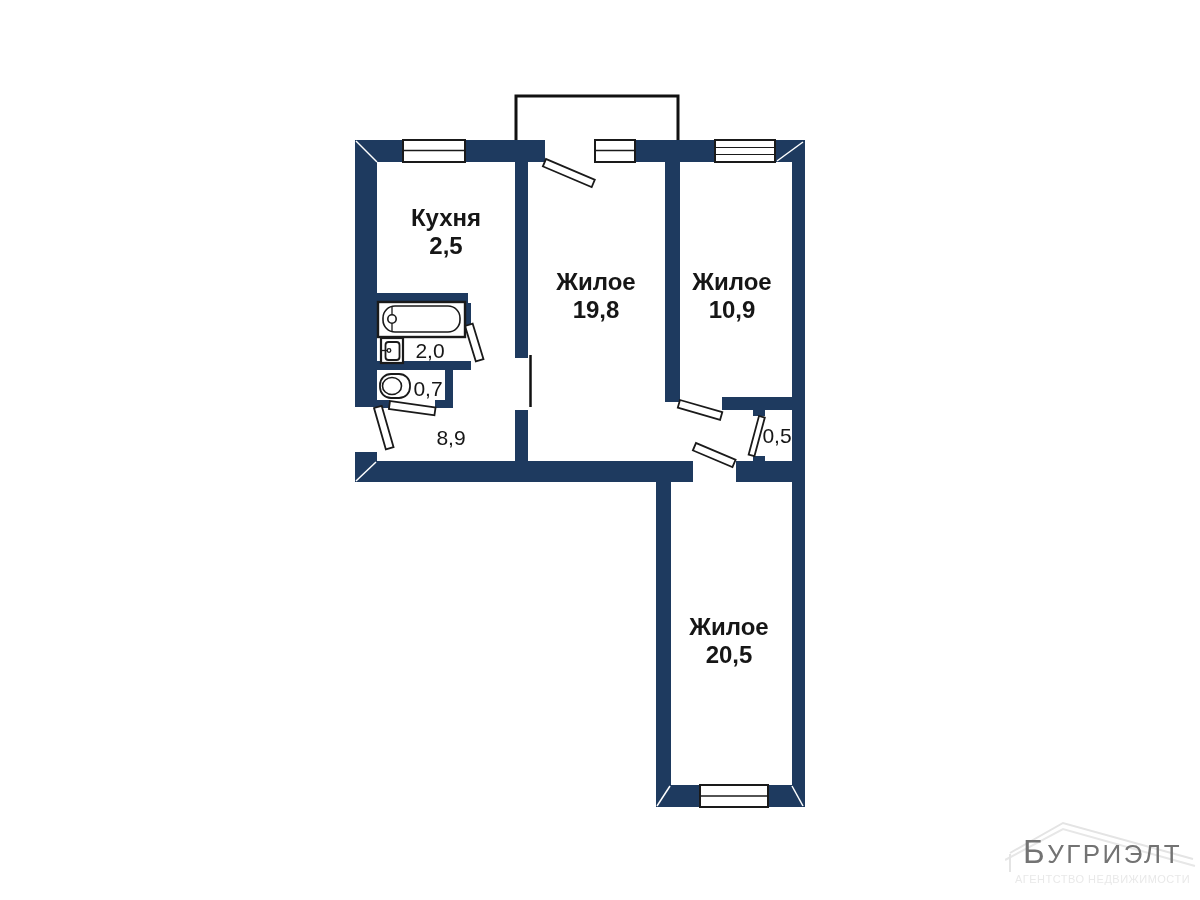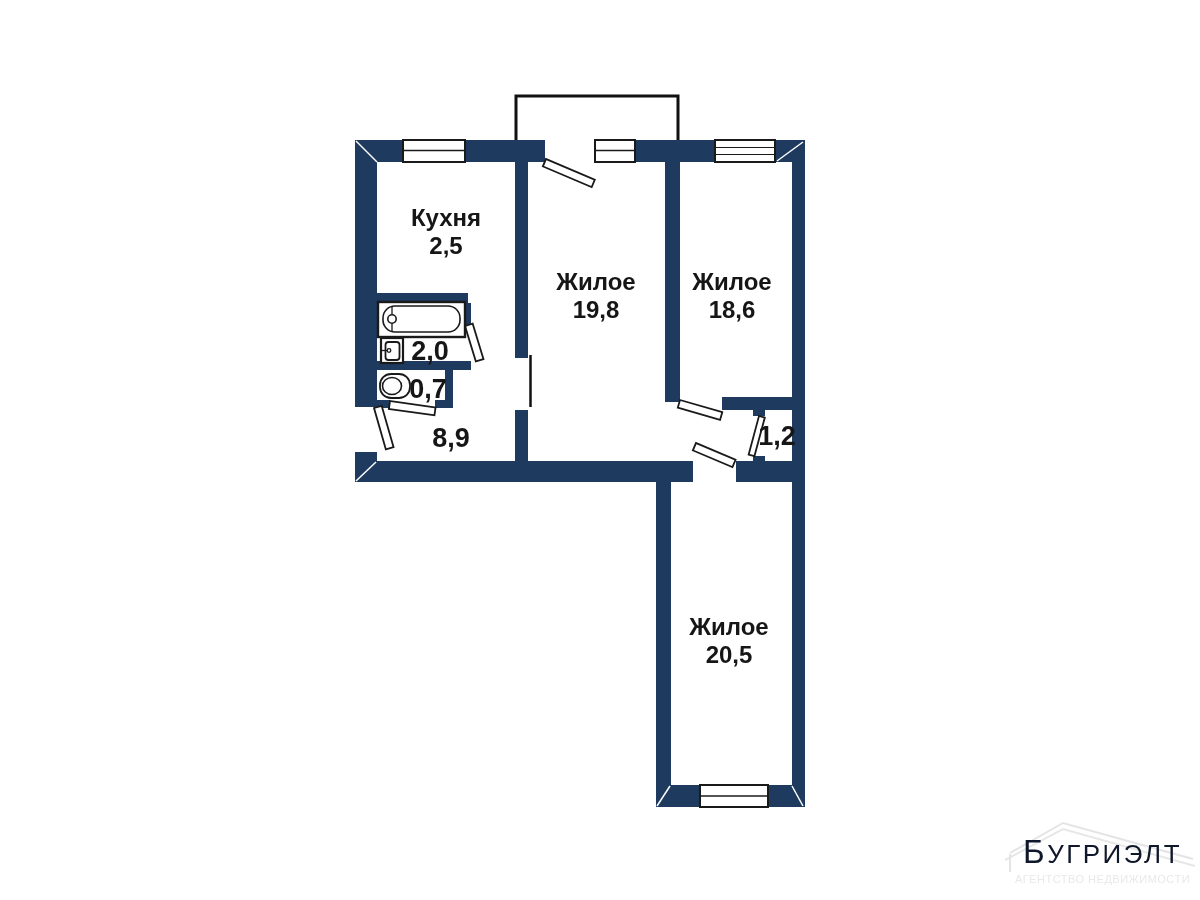--- a/index.html
+++ b/index.html
@@ -153,7 +153,7 @@
 
   <div class="room-label" style="left:732px;top:268px">
     <span>Жилое</span>
-    <span>18,6</span>
+    <span>10,9</span>
   </div>
 
   <div class="room-label" style="left:729px;top:613px">

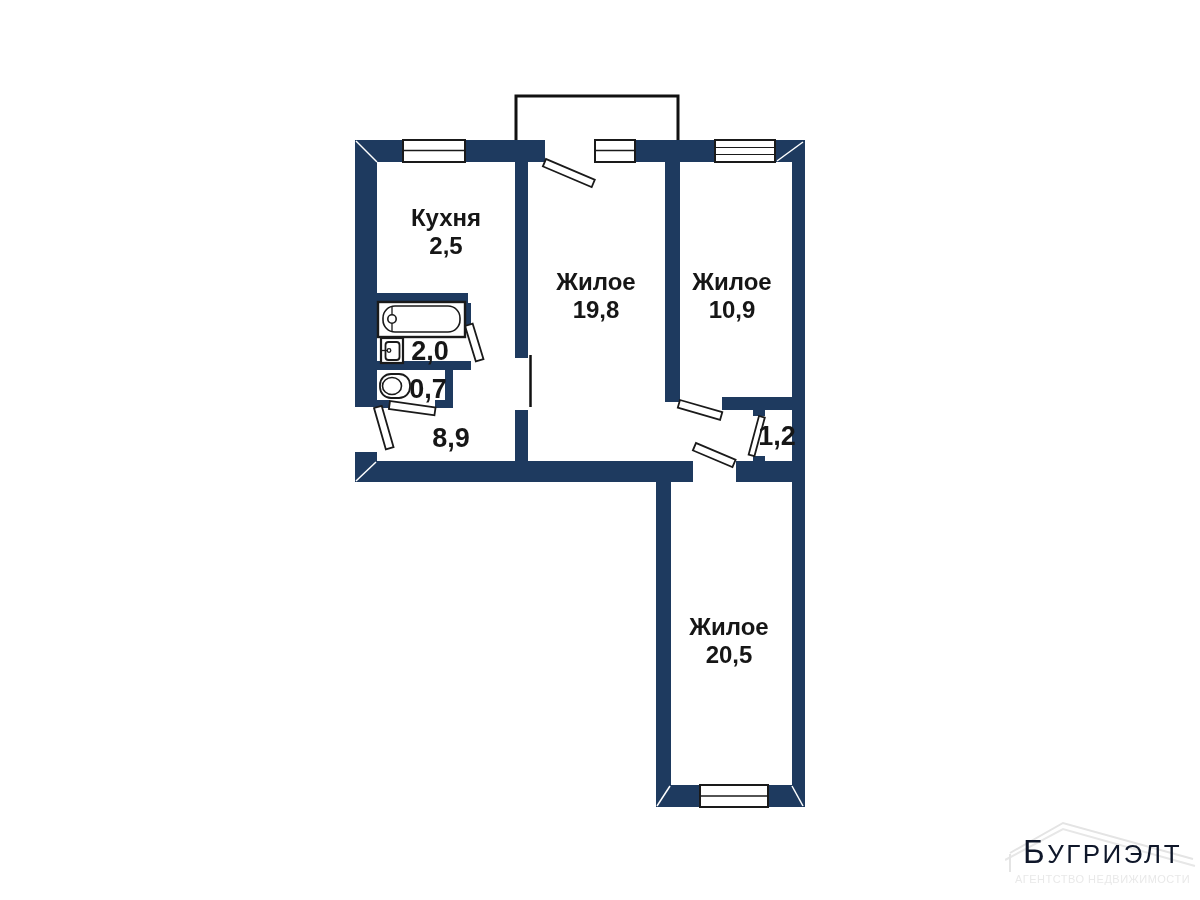--- a/index.html
+++ b/index.html
@@ -17,7 +17,7 @@
   }
   .area-label{
     position:absolute;transform:translateX(-50%);
-    font-weight:bold;font-size:27px;line-height:24px;color:#161616;
+    font-weight:normal;font-size:21px;line-height:24px;color:#161616;
     white-space:nowrap;
   }
   #watermark{

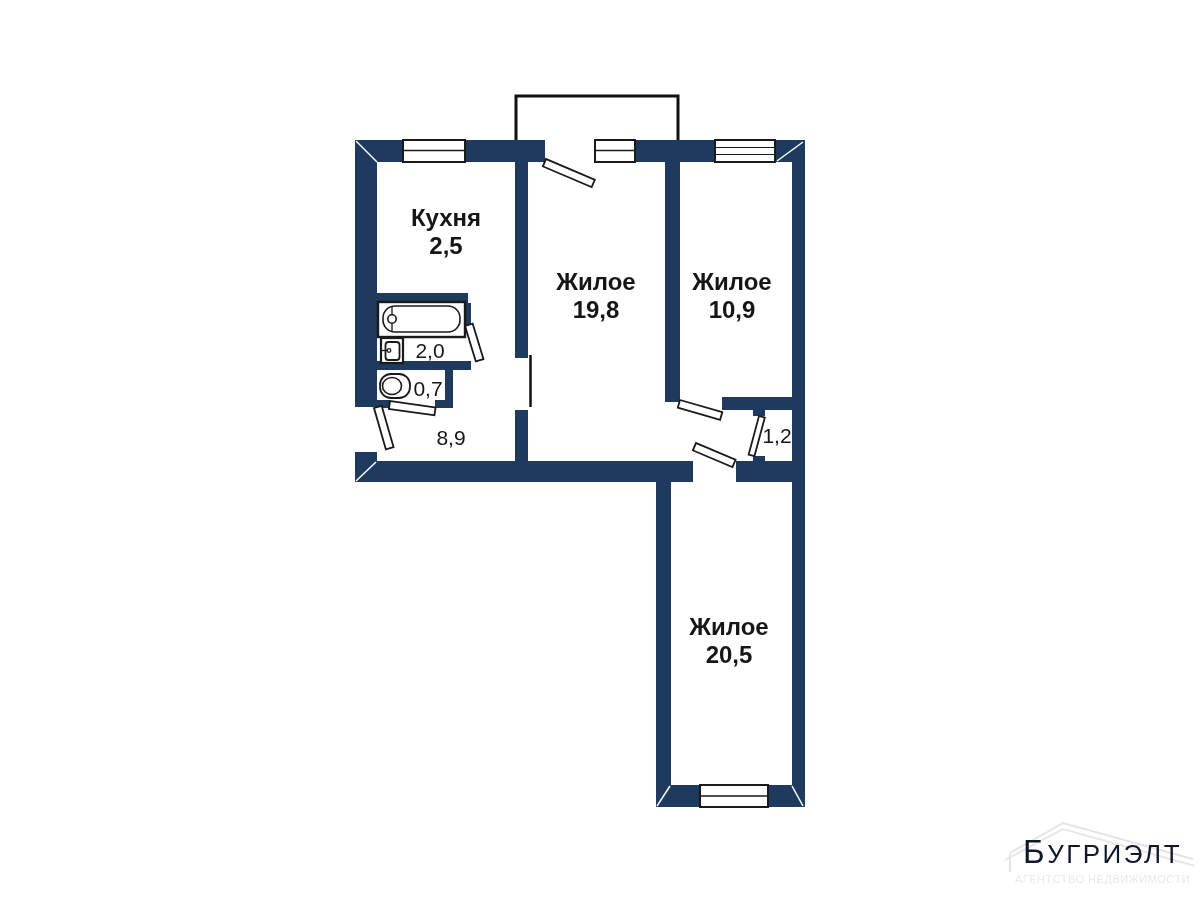--- a/index.html
+++ b/index.html
@@ -164,7 +164,7 @@
   <div class="area-label" style="left:451px;top:426px">8,9</div>
   <div class="area-label" style="left:430px;top:339px">2,0</div>
   <div class="area-label" style="left:428px;top:377px">0,7</div>
-  <div class="area-label" style="left:777px;top:424px">1,2</div>
+  <div class="area-label" style="left:777px;top:424px">0,5</div>
 
   <div id="watermark">
     <svg class="roof" width="195" height="60" viewBox="0 0 195 60">

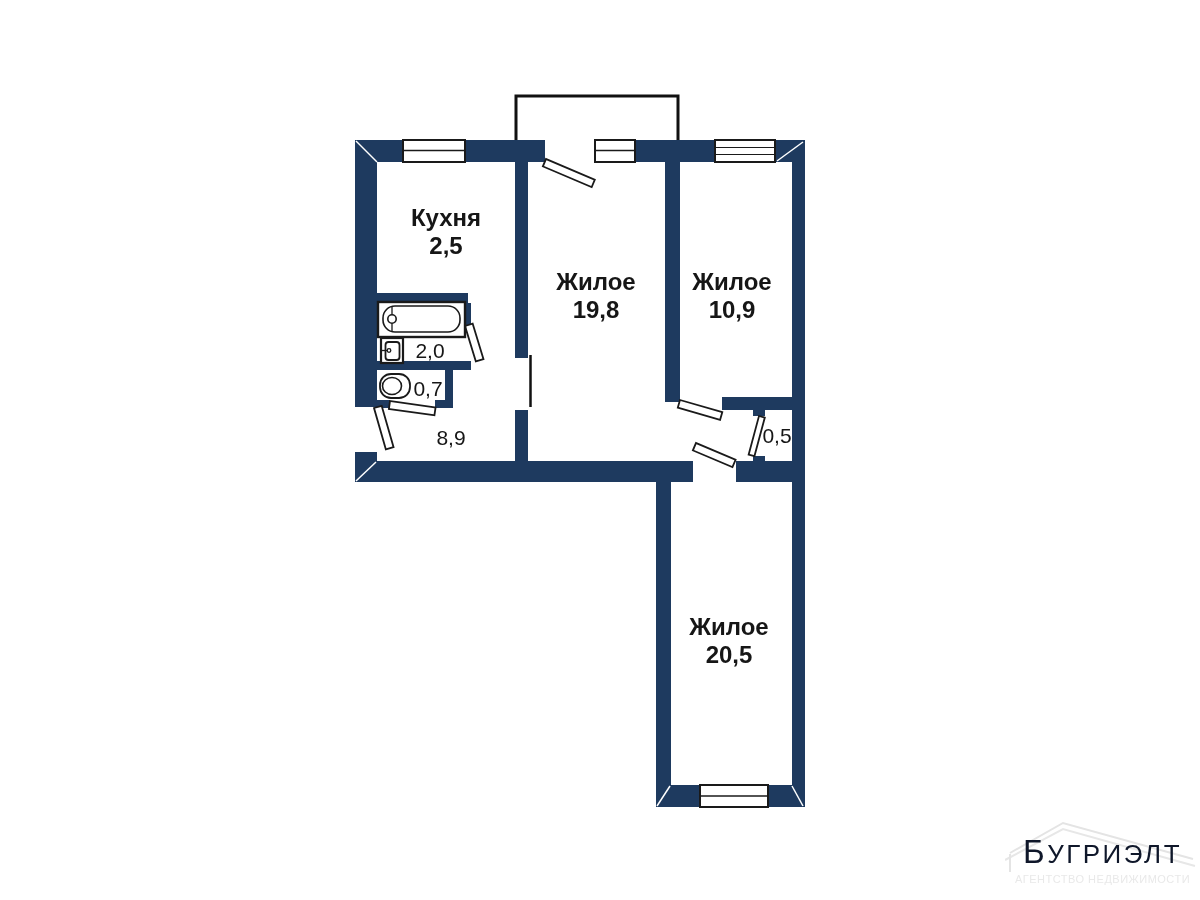--- a/index.html
+++ b/index.html
@@ -28,7 +28,7 @@
   #watermark .brand{
     position:absolute;left:0;top:24px;width:195px;
     font-size:26px;line-height:26px;letter-spacing:2.5px;
-    color:#0f172a;font-weight:400;
+    color:#737373;font-weight:400;
   }
   #watermark .brand::first-letter{font-size:33px;}
   #watermark .tagline{

